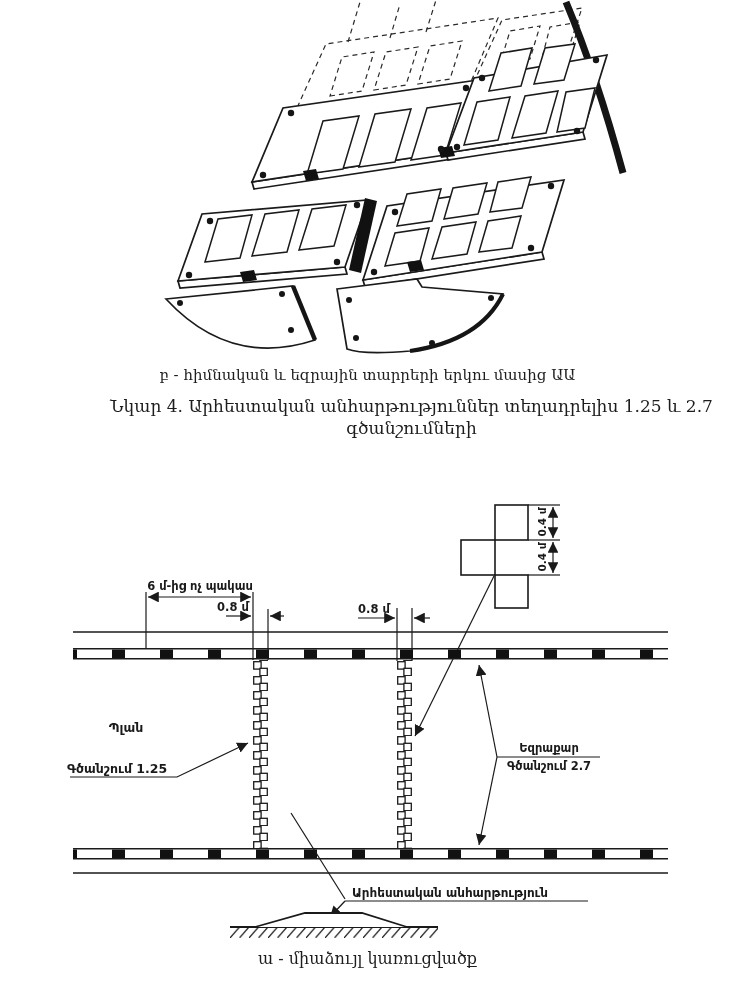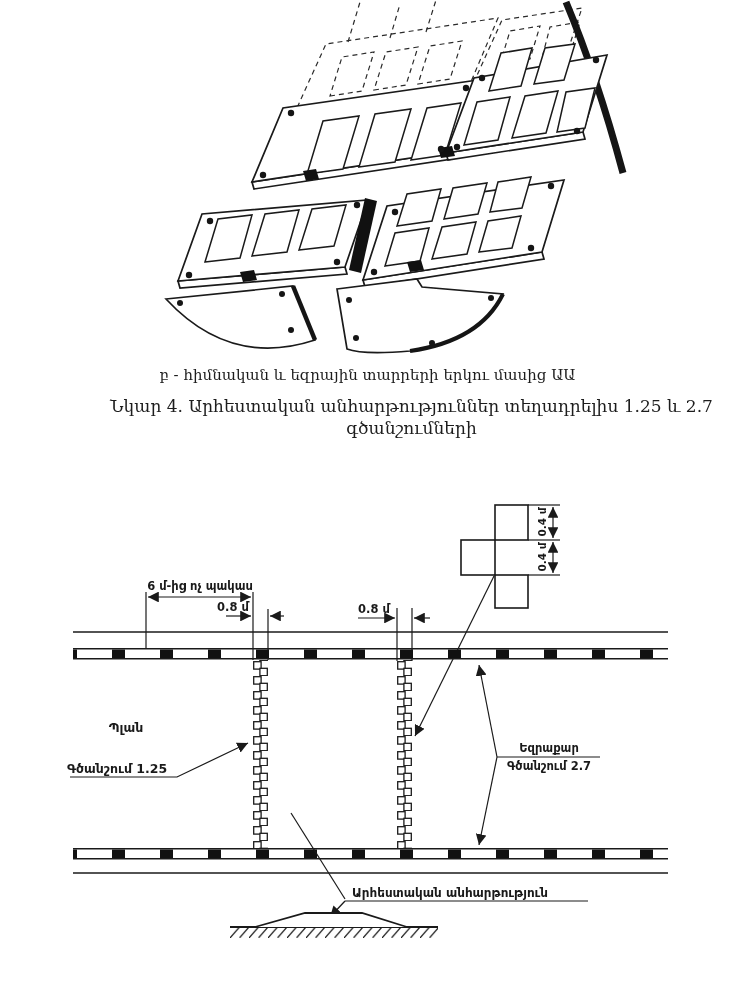--- a/index.html
+++ b/index.html
@@ -213,6 +213,7 @@
     </g>
   </svg>
 
+  <div class="abs caption-a" style="top:949px;">ա - միաձույլ կառուցվածք</div>
 </div>
 
 </body></html>

